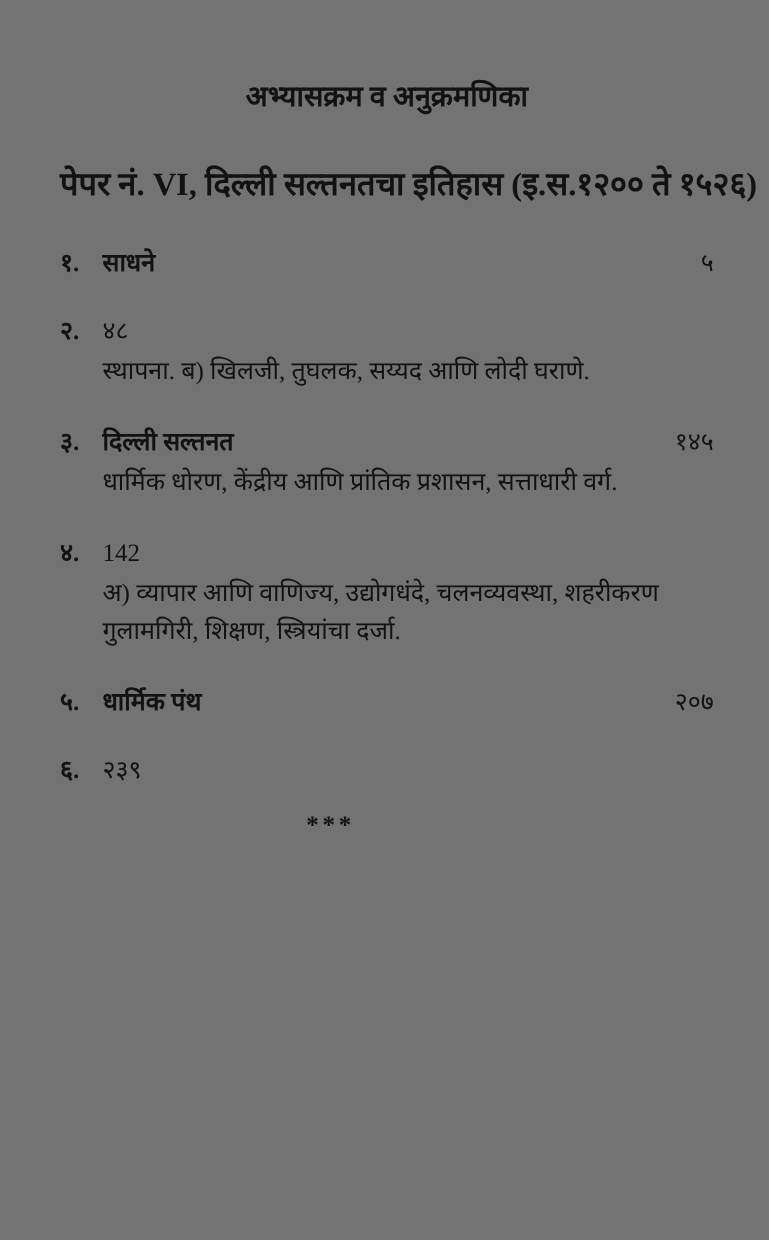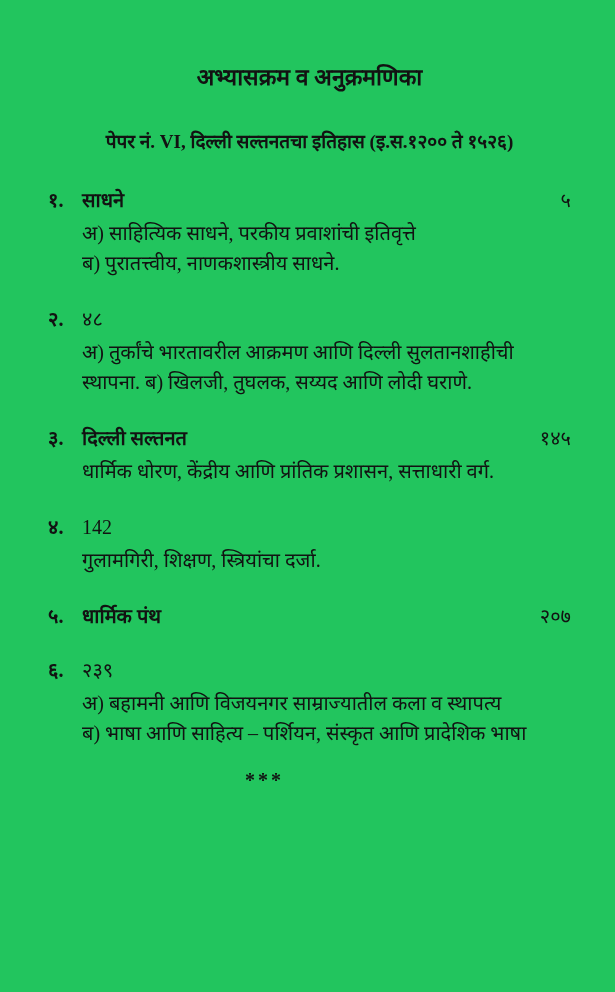--- a/index.html
+++ b/index.html
@@ -8,7 +8,7 @@
     width: 615px;
     height: 992px;
     box-sizing: border-box;
-    background: #22c55e;
+    background: #737373;
     color: #121212;
     padding: 60px 44px 0 48px;
     font-family: "Liberation Serif", "DejaVu Serif", serif;

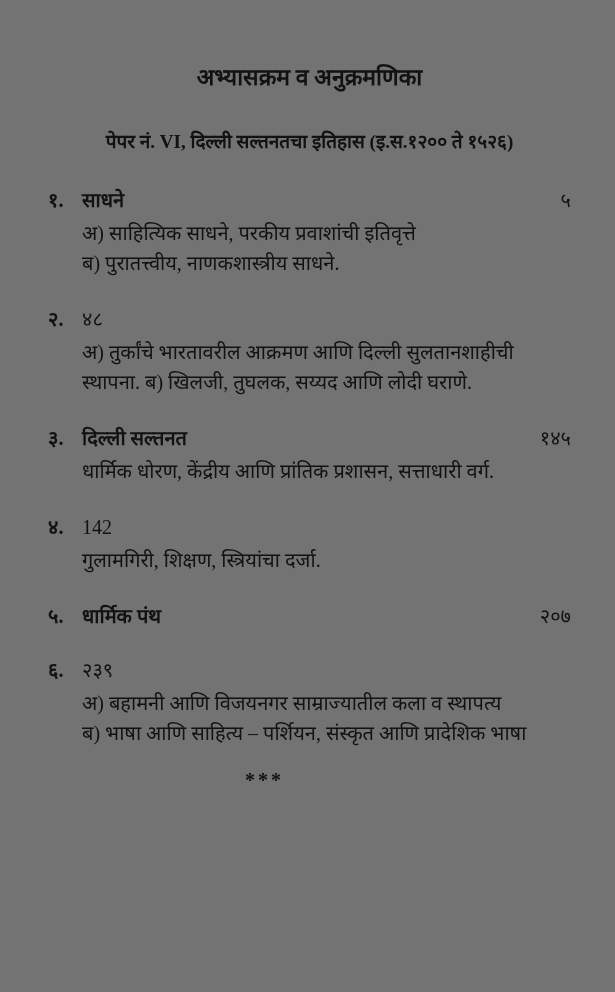--- a/index.html
+++ b/index.html
@@ -22,7 +22,7 @@
   }
   .paper-heading {
     text-align: center;
-    font-size: 19px;
+    font-size: 26px;
     font-weight: 700;
     margin: 0 0 32px 0;
     white-space: nowrap;

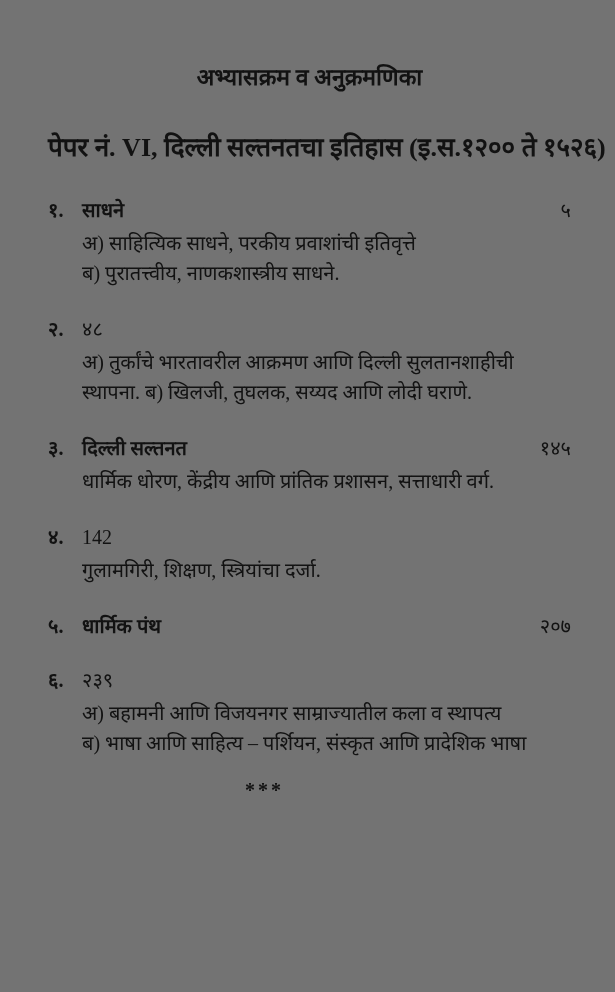--- a/index.html
+++ b/index.html
@@ -70,10 +70,6 @@
         <span class="title">साधने</span>
         <span class="pageno">५</span>
       </div>
-      <div class="subs">
-        <div class="sub-line">अ) साहित्यिक साधने, परकीय प्रवाशांची इतिवृत्ते</div>
-        <div class="sub-line">ब) पुरातत्त्वीय, नाणकशास्त्रीय साधने.</div>
-      </div>
     </div>
 
     <div class="toc-item">

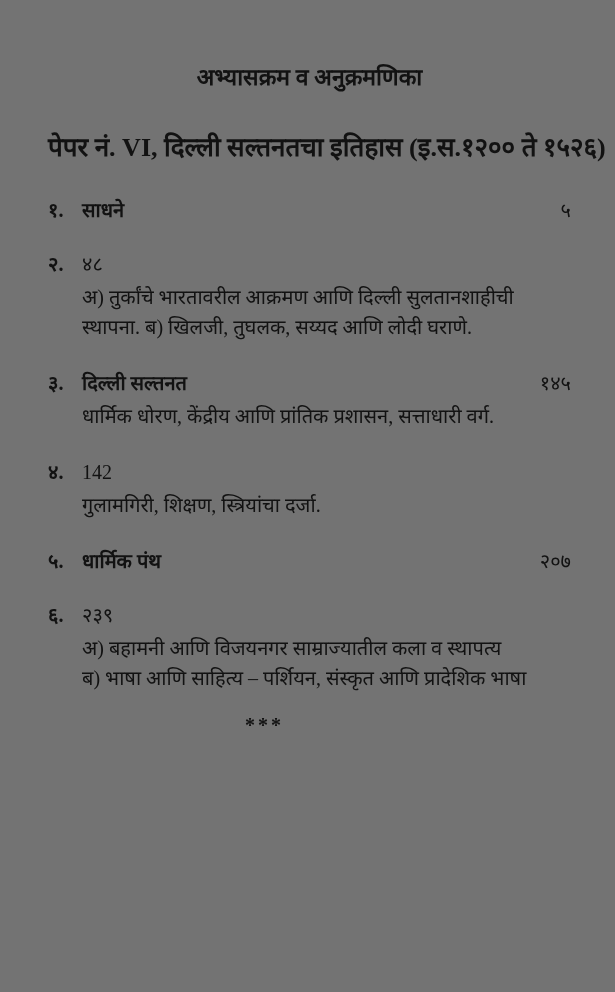--- a/index.html
+++ b/index.html
@@ -78,7 +78,6 @@
         <span class="pageno">४८</span>
       </div>
       <div class="subs">
-        <div class="sub-line">अ) तुर्कांचे भारतावरील आक्रमण आणि दिल्ली सुलतानशाहीची</div>
         <div class="sub-line">स्थापना. ब) खिलजी, तुघलक, सय्यद आणि लोदी घराणे.</div>
       </div>
     </div>

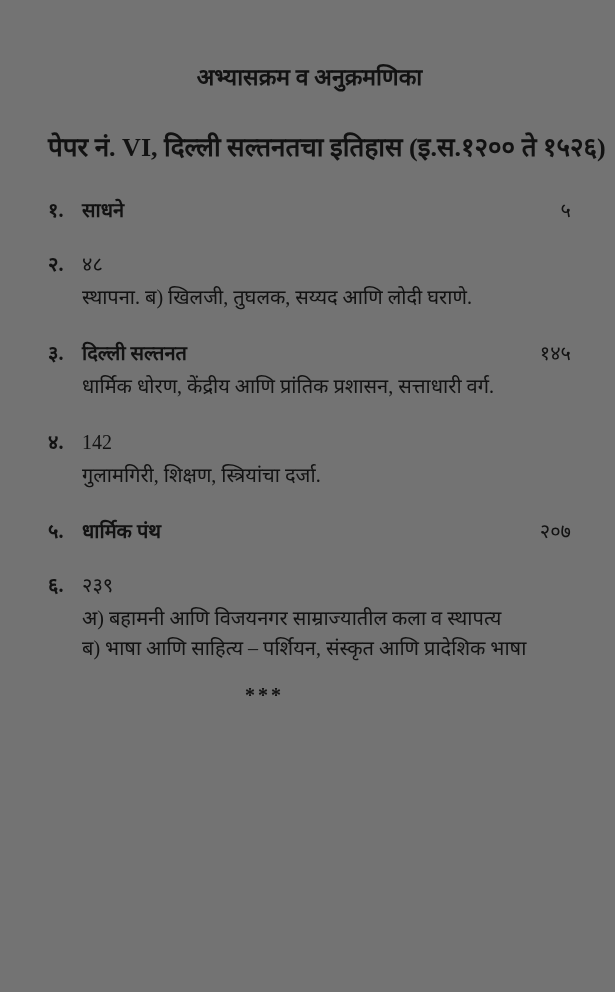--- a/index.html
+++ b/index.html
@@ -99,6 +99,7 @@
         <span class="pageno">142</span>
       </div>
       <div class="subs">
+        <div class="sub-line">अ) व्यापार आणि वाणिज्य, उद्योगधंदे, चलनव्यवस्था, शहरीकरण</div>
         <div class="sub-line">गुलामगिरी, शिक्षण, स्त्रियांचा दर्जा.</div>
       </div>
     </div>

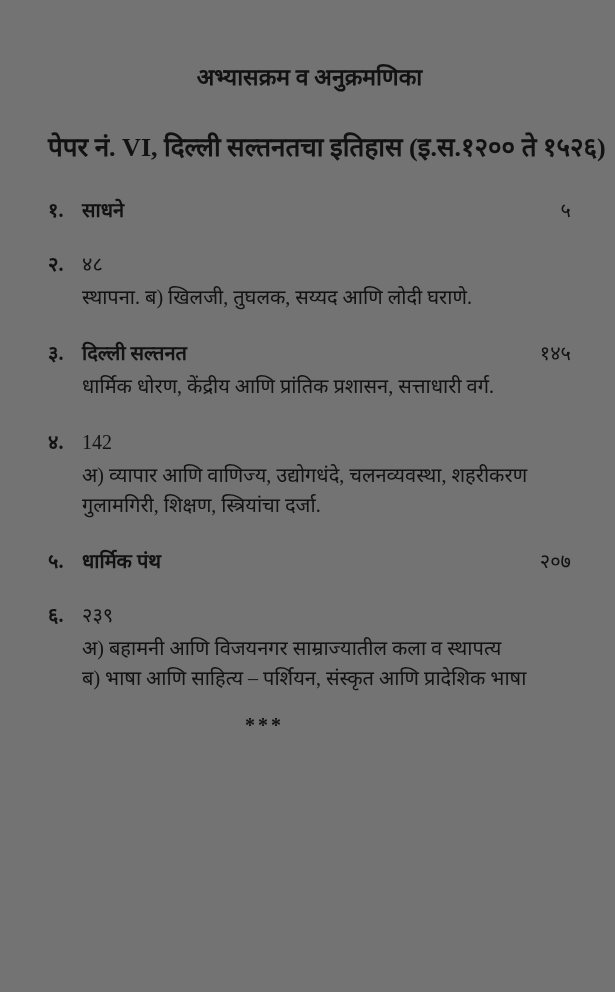--- a/index.html
+++ b/index.html
@@ -117,10 +117,6 @@
         <span class="num">६.</span>
         <span class="pageno">२३९</span>
       </div>
-      <div class="subs">
-        <div class="sub-line">अ) बहामनी आणि विजयनगर  साम्राज्यातील कला व स्थापत्य</div>
-        <div class="sub-line">ब) भाषा आणि साहित्य – पर्शियन, संस्कृत आणि प्रादेशिक भाषा</div>
-      </div>
     </div>
 
   </div>

